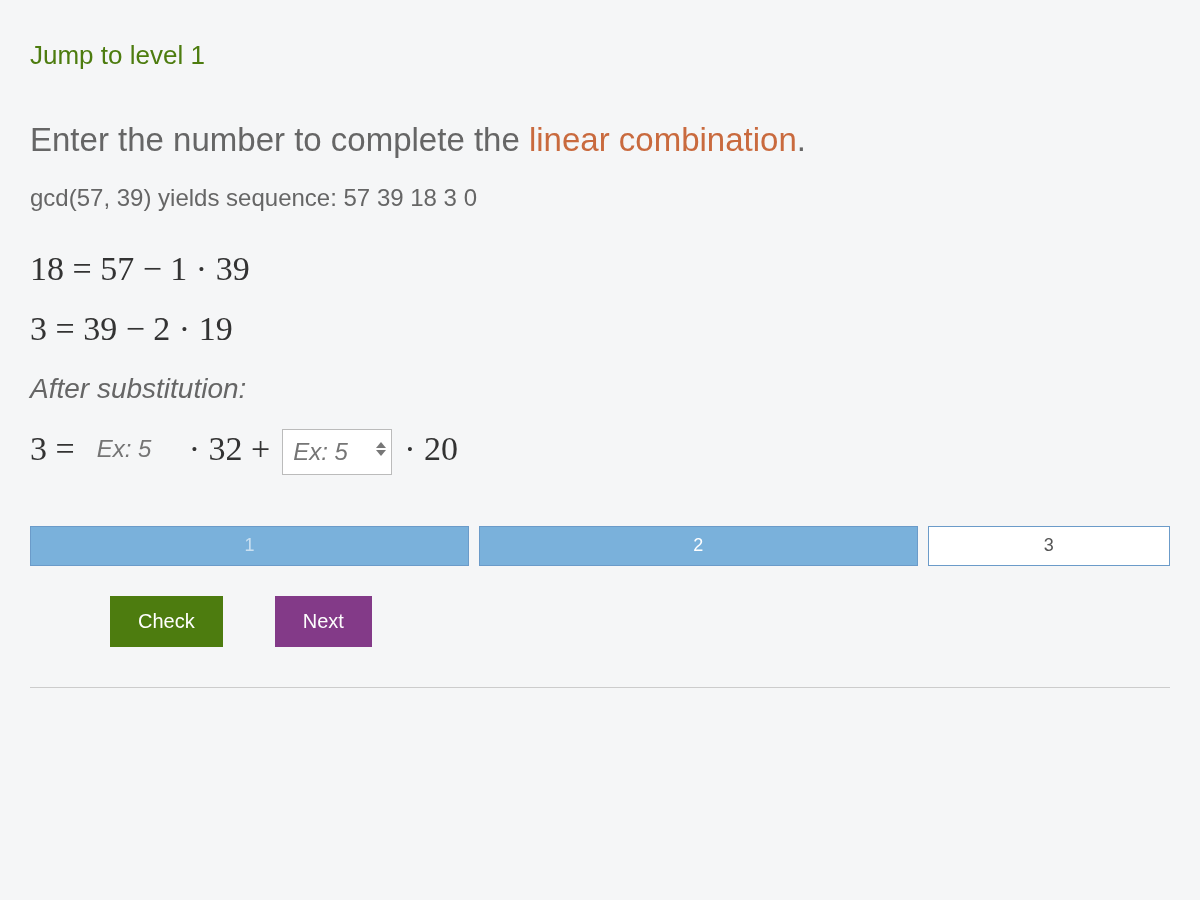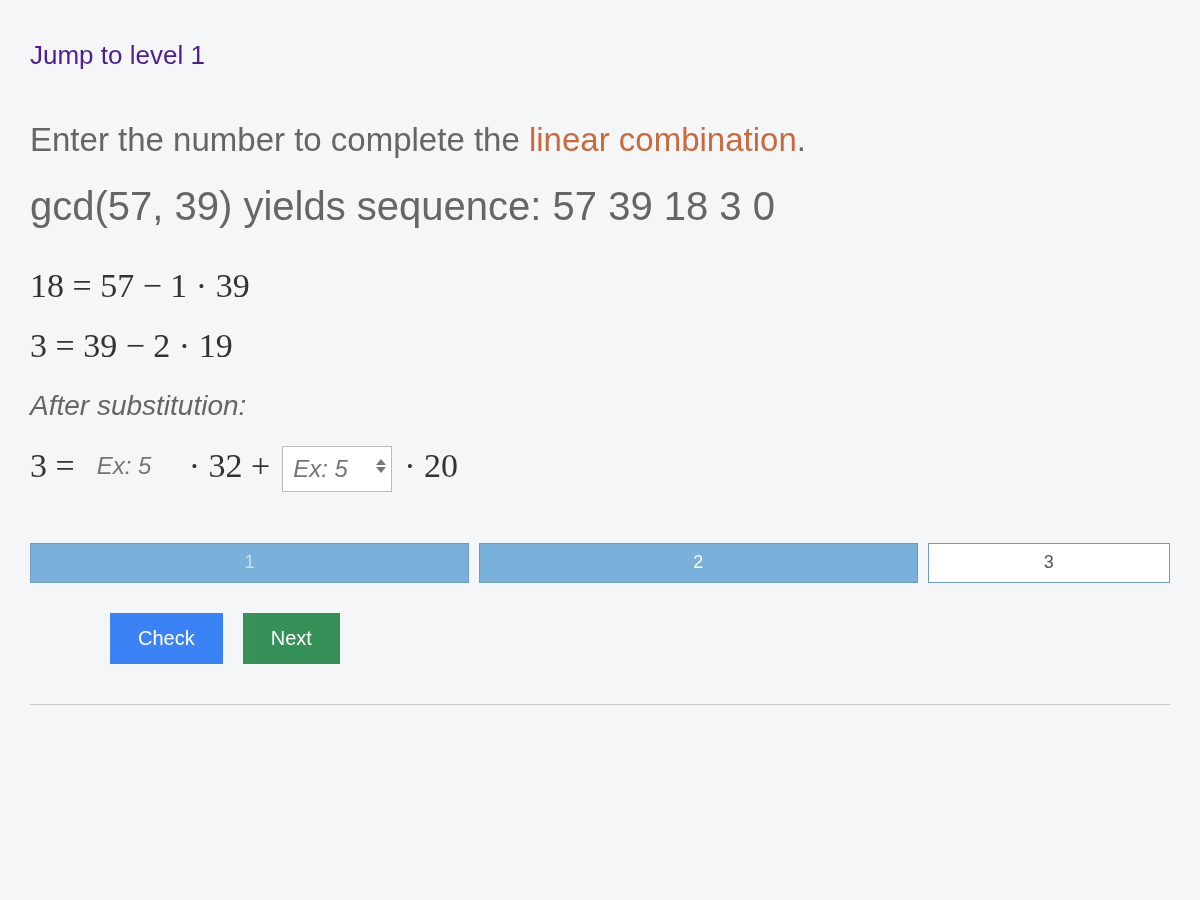--- a/index.html
+++ b/index.html
@@ -16,7 +16,7 @@
       color: #555;
     }
     .jump-link {
-      color: #4c1d95;
+      color: #4d7c0f;
       font-size: 26px;
       cursor: pointer;
       margin-bottom: 50px;

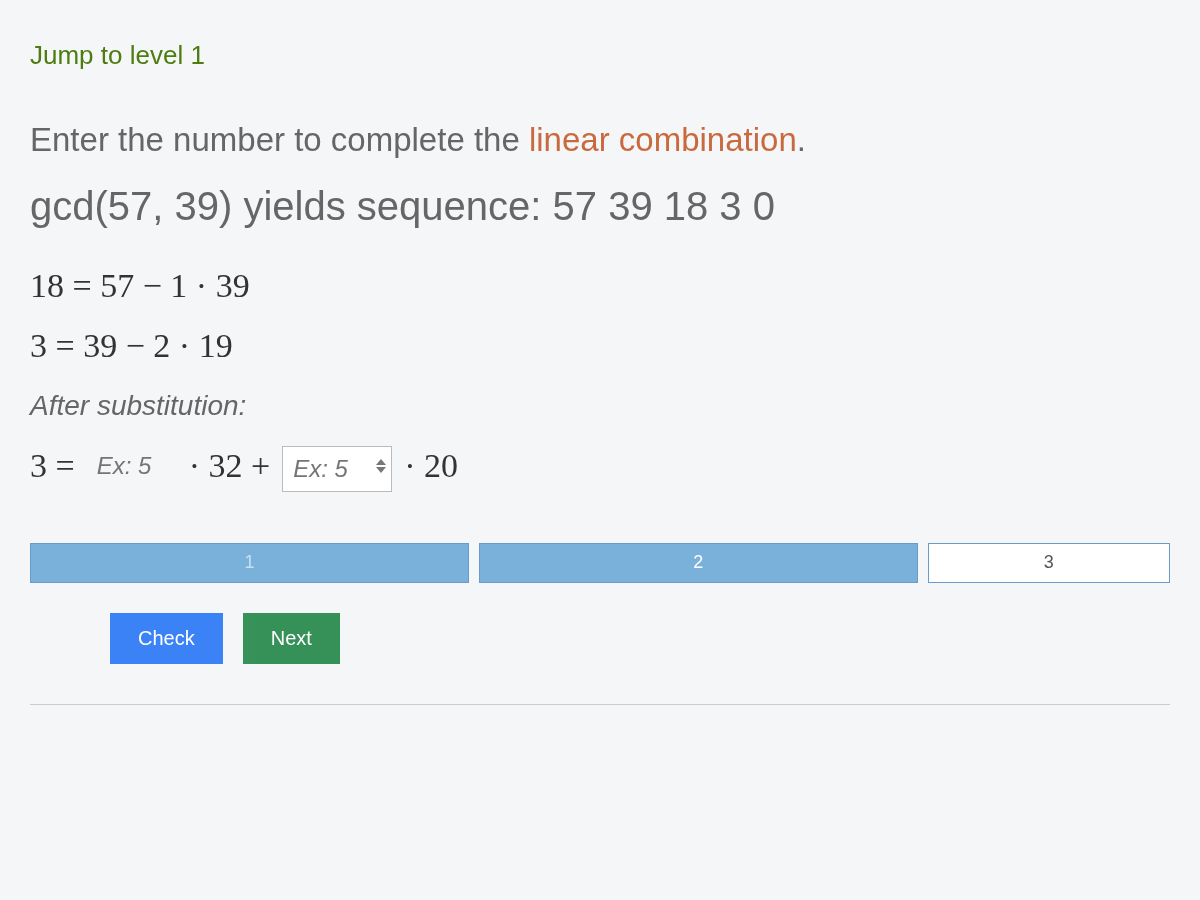--- a/index.html
+++ b/index.html
@@ -31,7 +31,7 @@
       color: #c96a3e;
     }
     .gcd-line {
-      font-size: 40px;
+      font-size: 24px;
       color: #666;
       margin-bottom: 30px;
     }

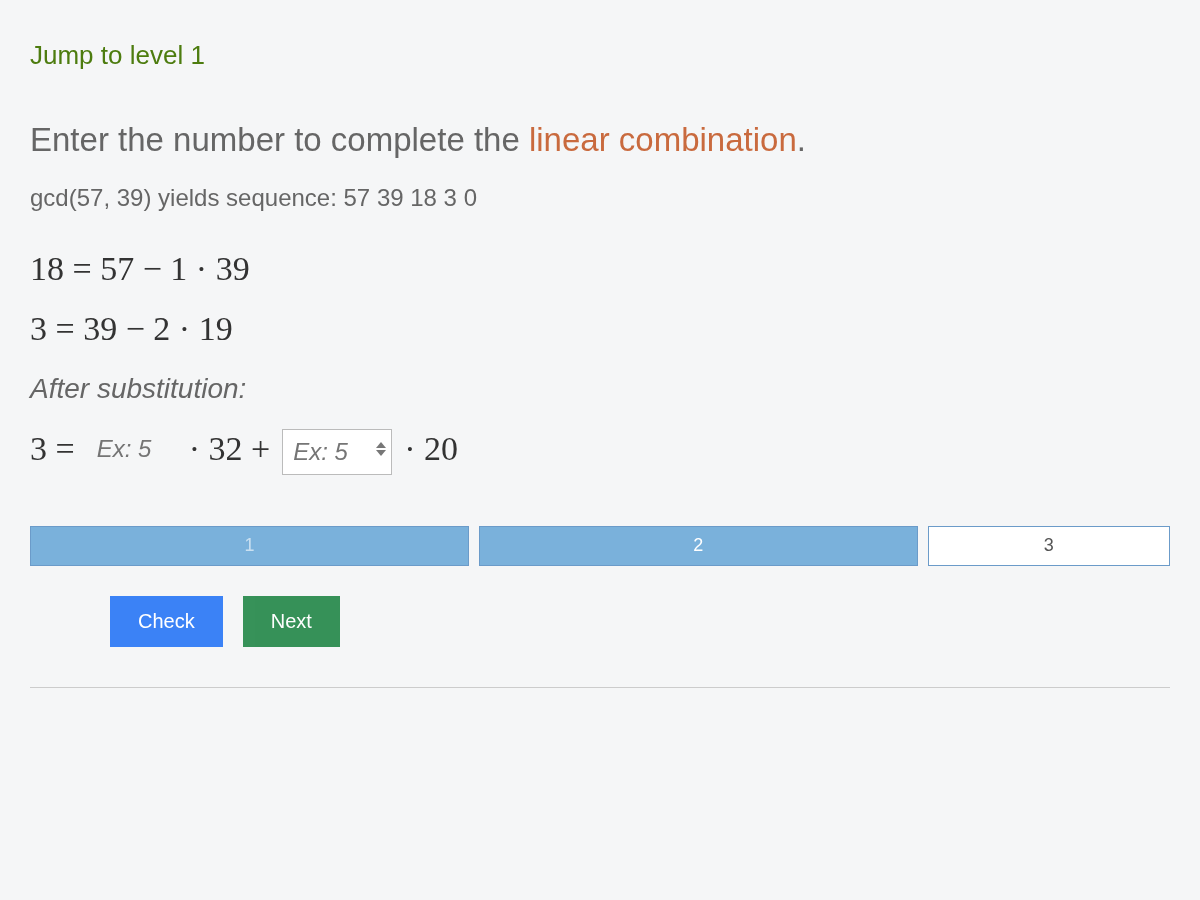--- a/index.html
+++ b/index.html
@@ -143,7 +143,7 @@
       cursor: pointer;
     }
     .btn-check {
-      background: #3b82f6;
+      background: #4d7c0f;
     }
     .btn-next {
       background: #15803d;

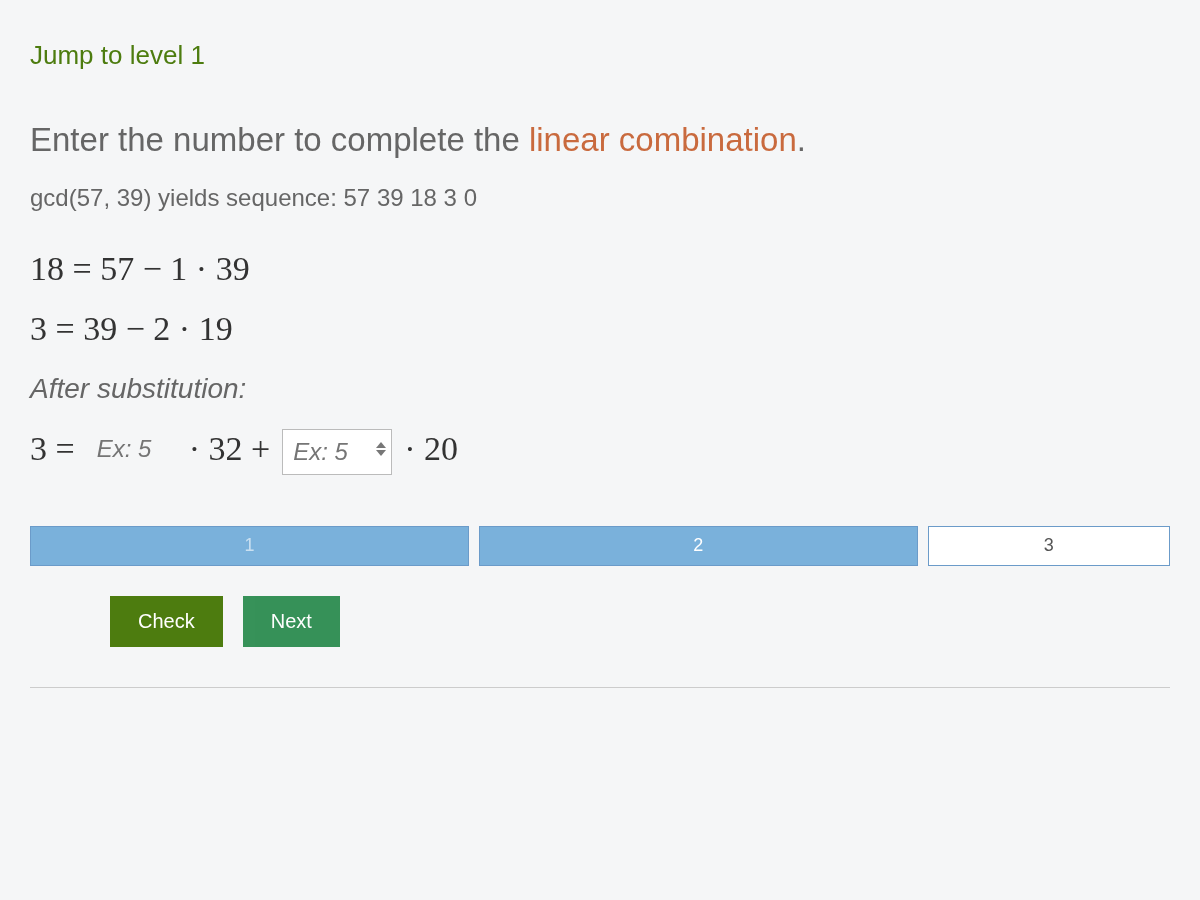--- a/index.html
+++ b/index.html
@@ -146,8 +146,9 @@
       background: #4d7c0f;
     }
     .btn-next {
-      background: #15803d;
+      background: #701a75;
       opacity: 0.85;
+      margin-left: 32px;
     }
     .divider {
       border-top: 1px solid #ccc;

